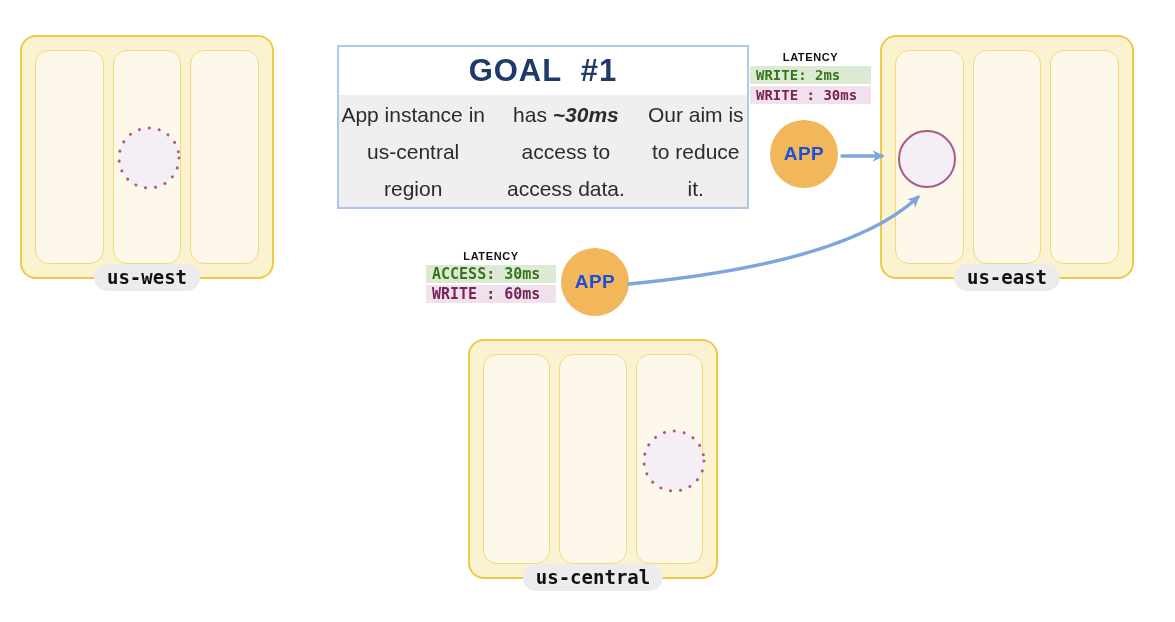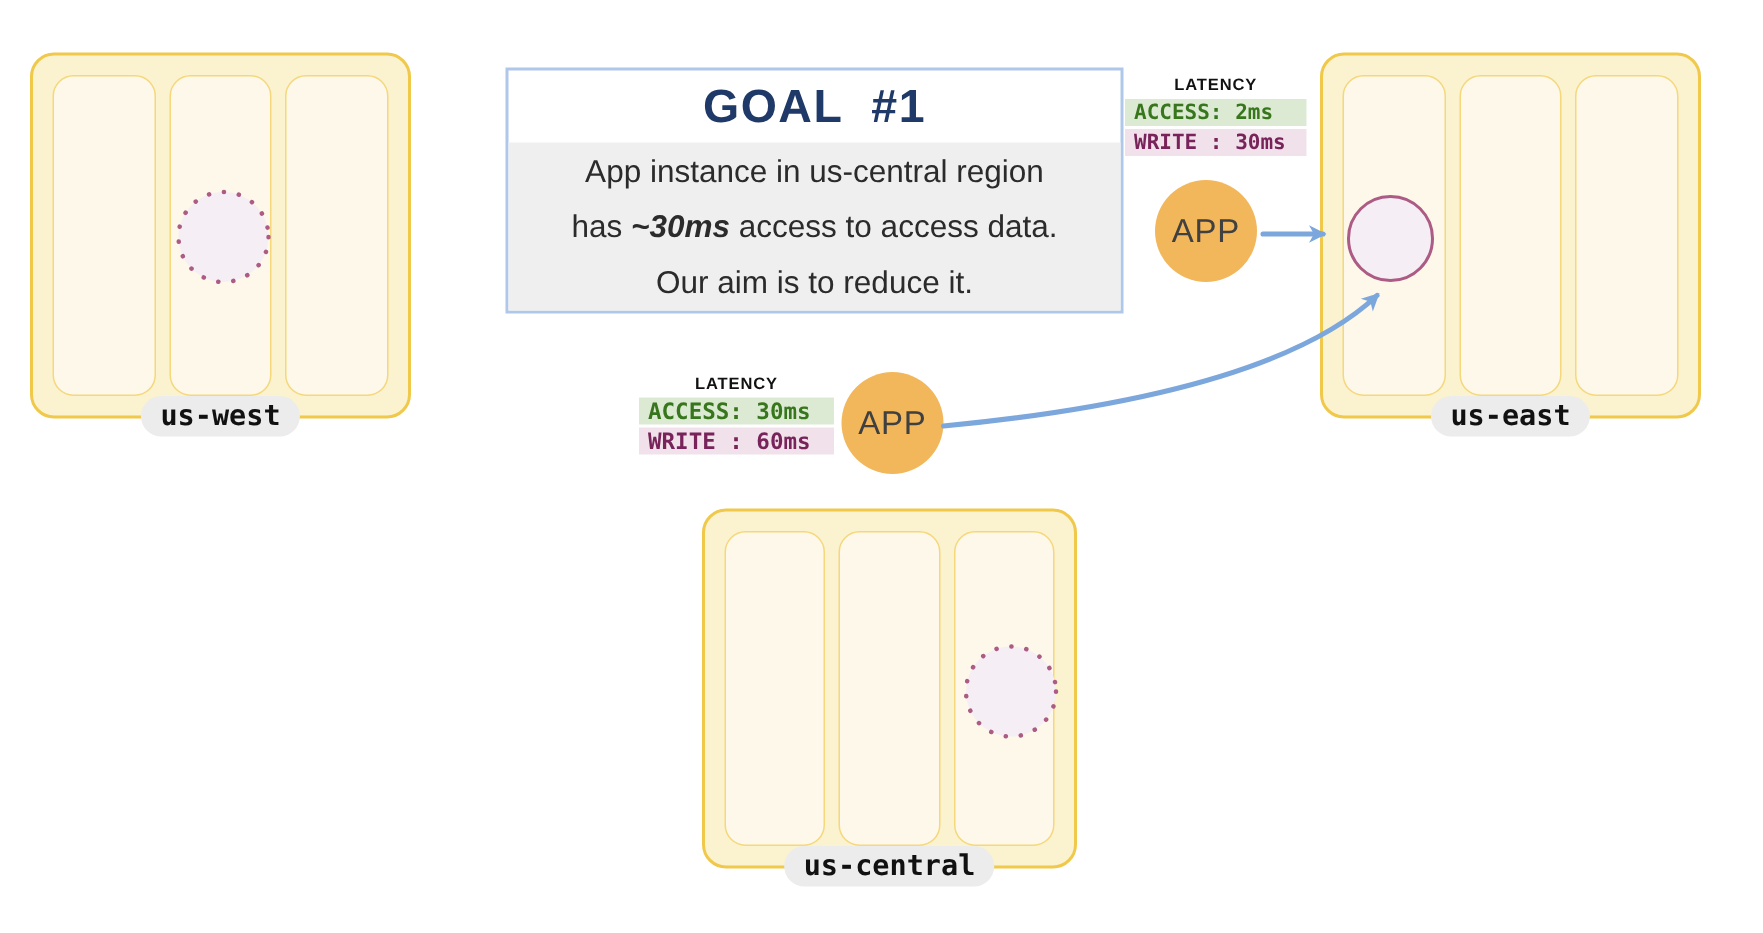--- a/index.html
+++ b/index.html
@@ -115,7 +115,7 @@
 
   <div class="latency" id="latency-east">
     <div class="lat-title">LATENCY</div>
-    <div class="lat-row access">ACCESS: 2ms</div>
+    <div class="lat-row access">WRITE: 2ms</div>
     <div class="lat-row write">WRITE : 30ms</div>
   </div>
 

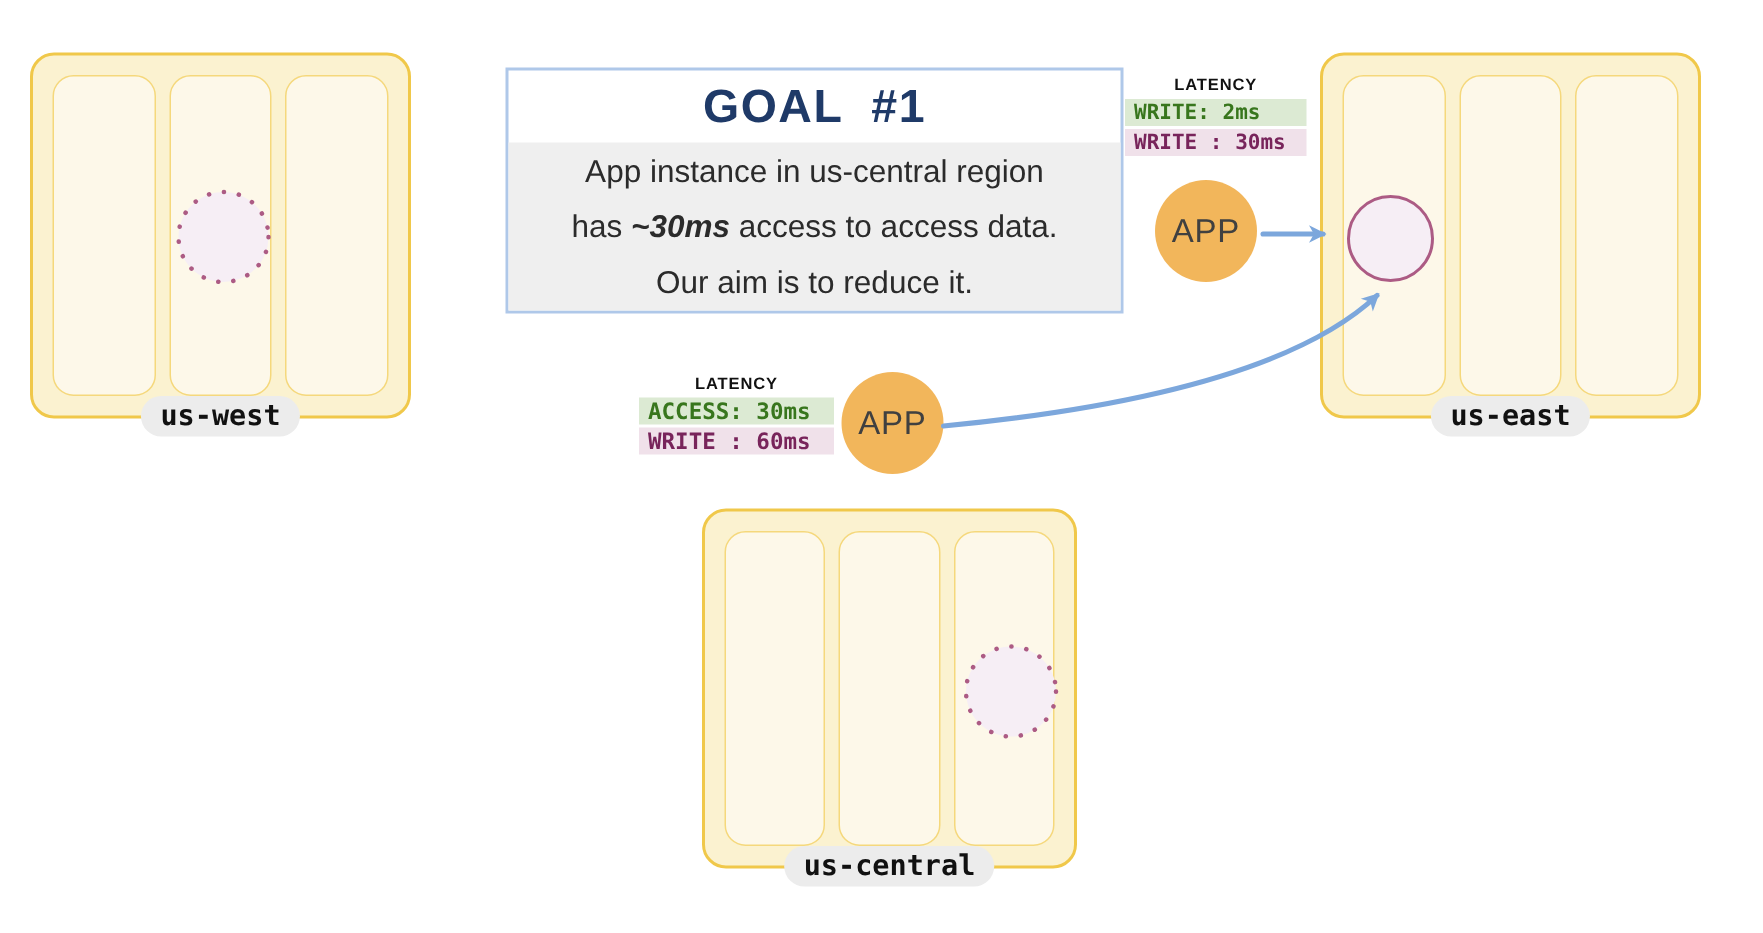--- a/index.html
+++ b/index.html
@@ -40,7 +40,7 @@
   }
   .goal-body{
     position:absolute;left:0;right:0;top:48px;bottom:0;background:#EFEFEF;
-    display:flex;flex-direction:column;align-items:center;justify-content:center;
+    display:flex;flex-direction:row;align-items:center;justify-content:center;
     font-size:21px;line-height:37px;color:#2b2b2b;text-align:center;
   }
   .goal-line .em{font-weight:bold;font-style:italic;}

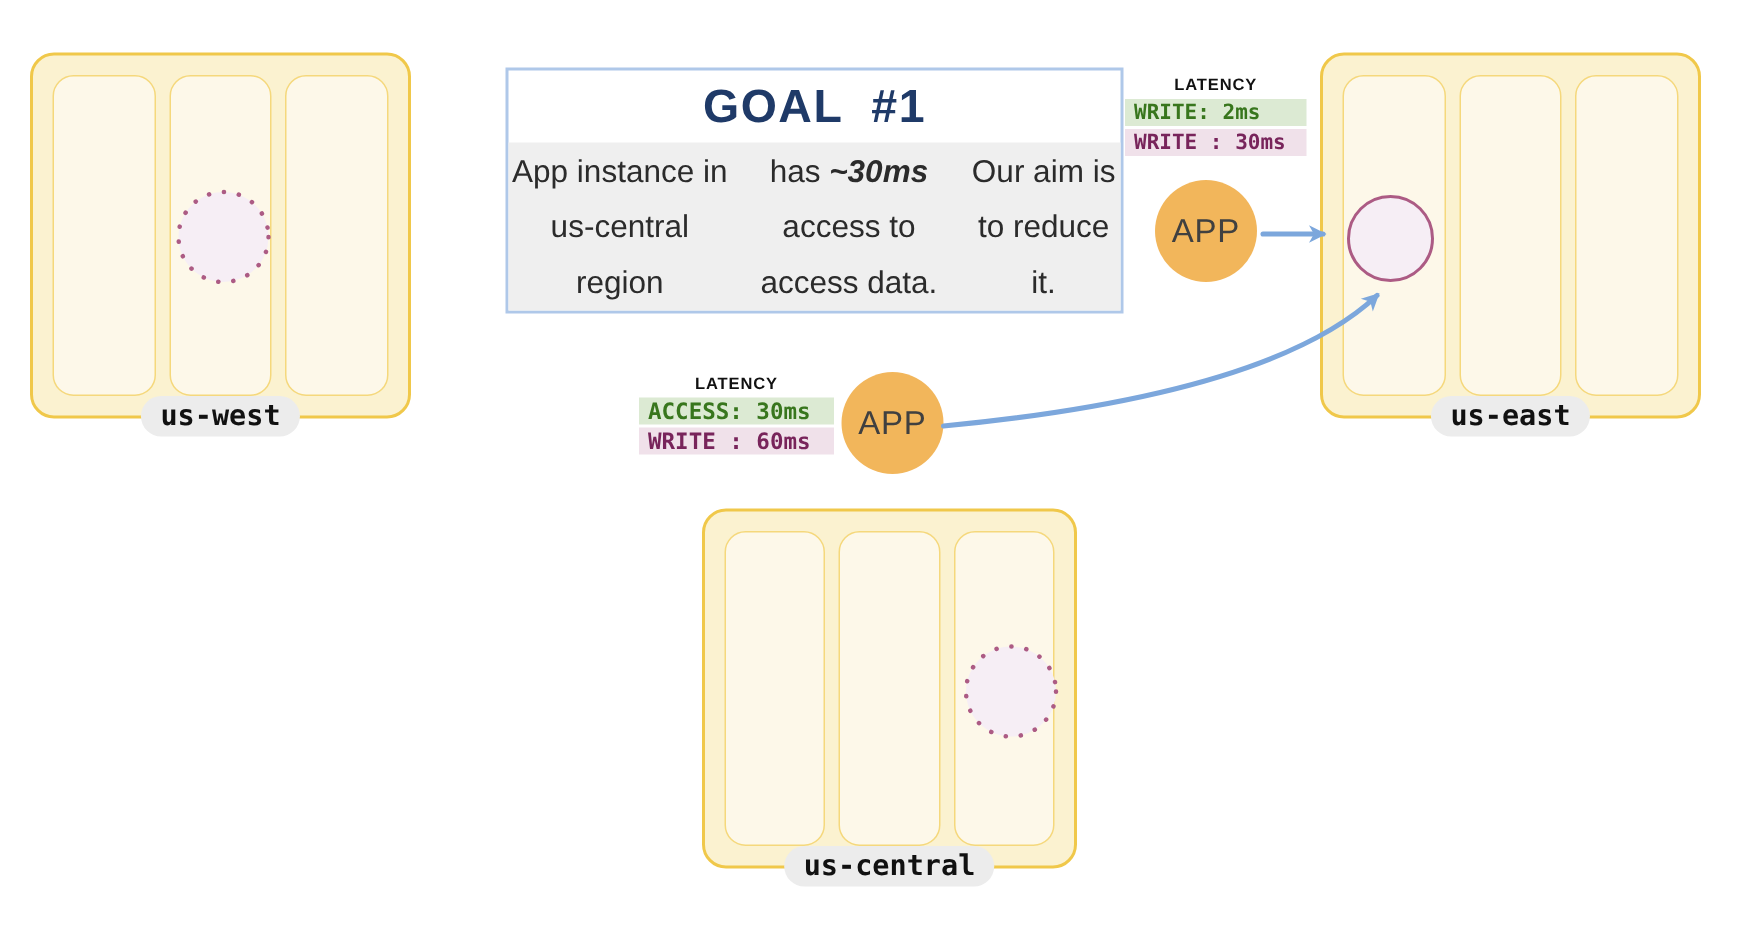--- a/index.html
+++ b/index.html
@@ -64,7 +64,7 @@
   .app{
     position:absolute;width:68px;height:68px;border-radius:50%;background:#F2B65B;
     display:flex;align-items:center;justify-content:center;
-    font-size:22px;font-weight:normal;letter-spacing:0.5px;color:#404040;z-index:3;
+    font-size:19px;font-weight:bold;letter-spacing:0.5px;color:#1d4ed8;z-index:3;
   }
   #app-east{left:770px;top:120px;}
   #app-central{left:561px;top:248px;}

